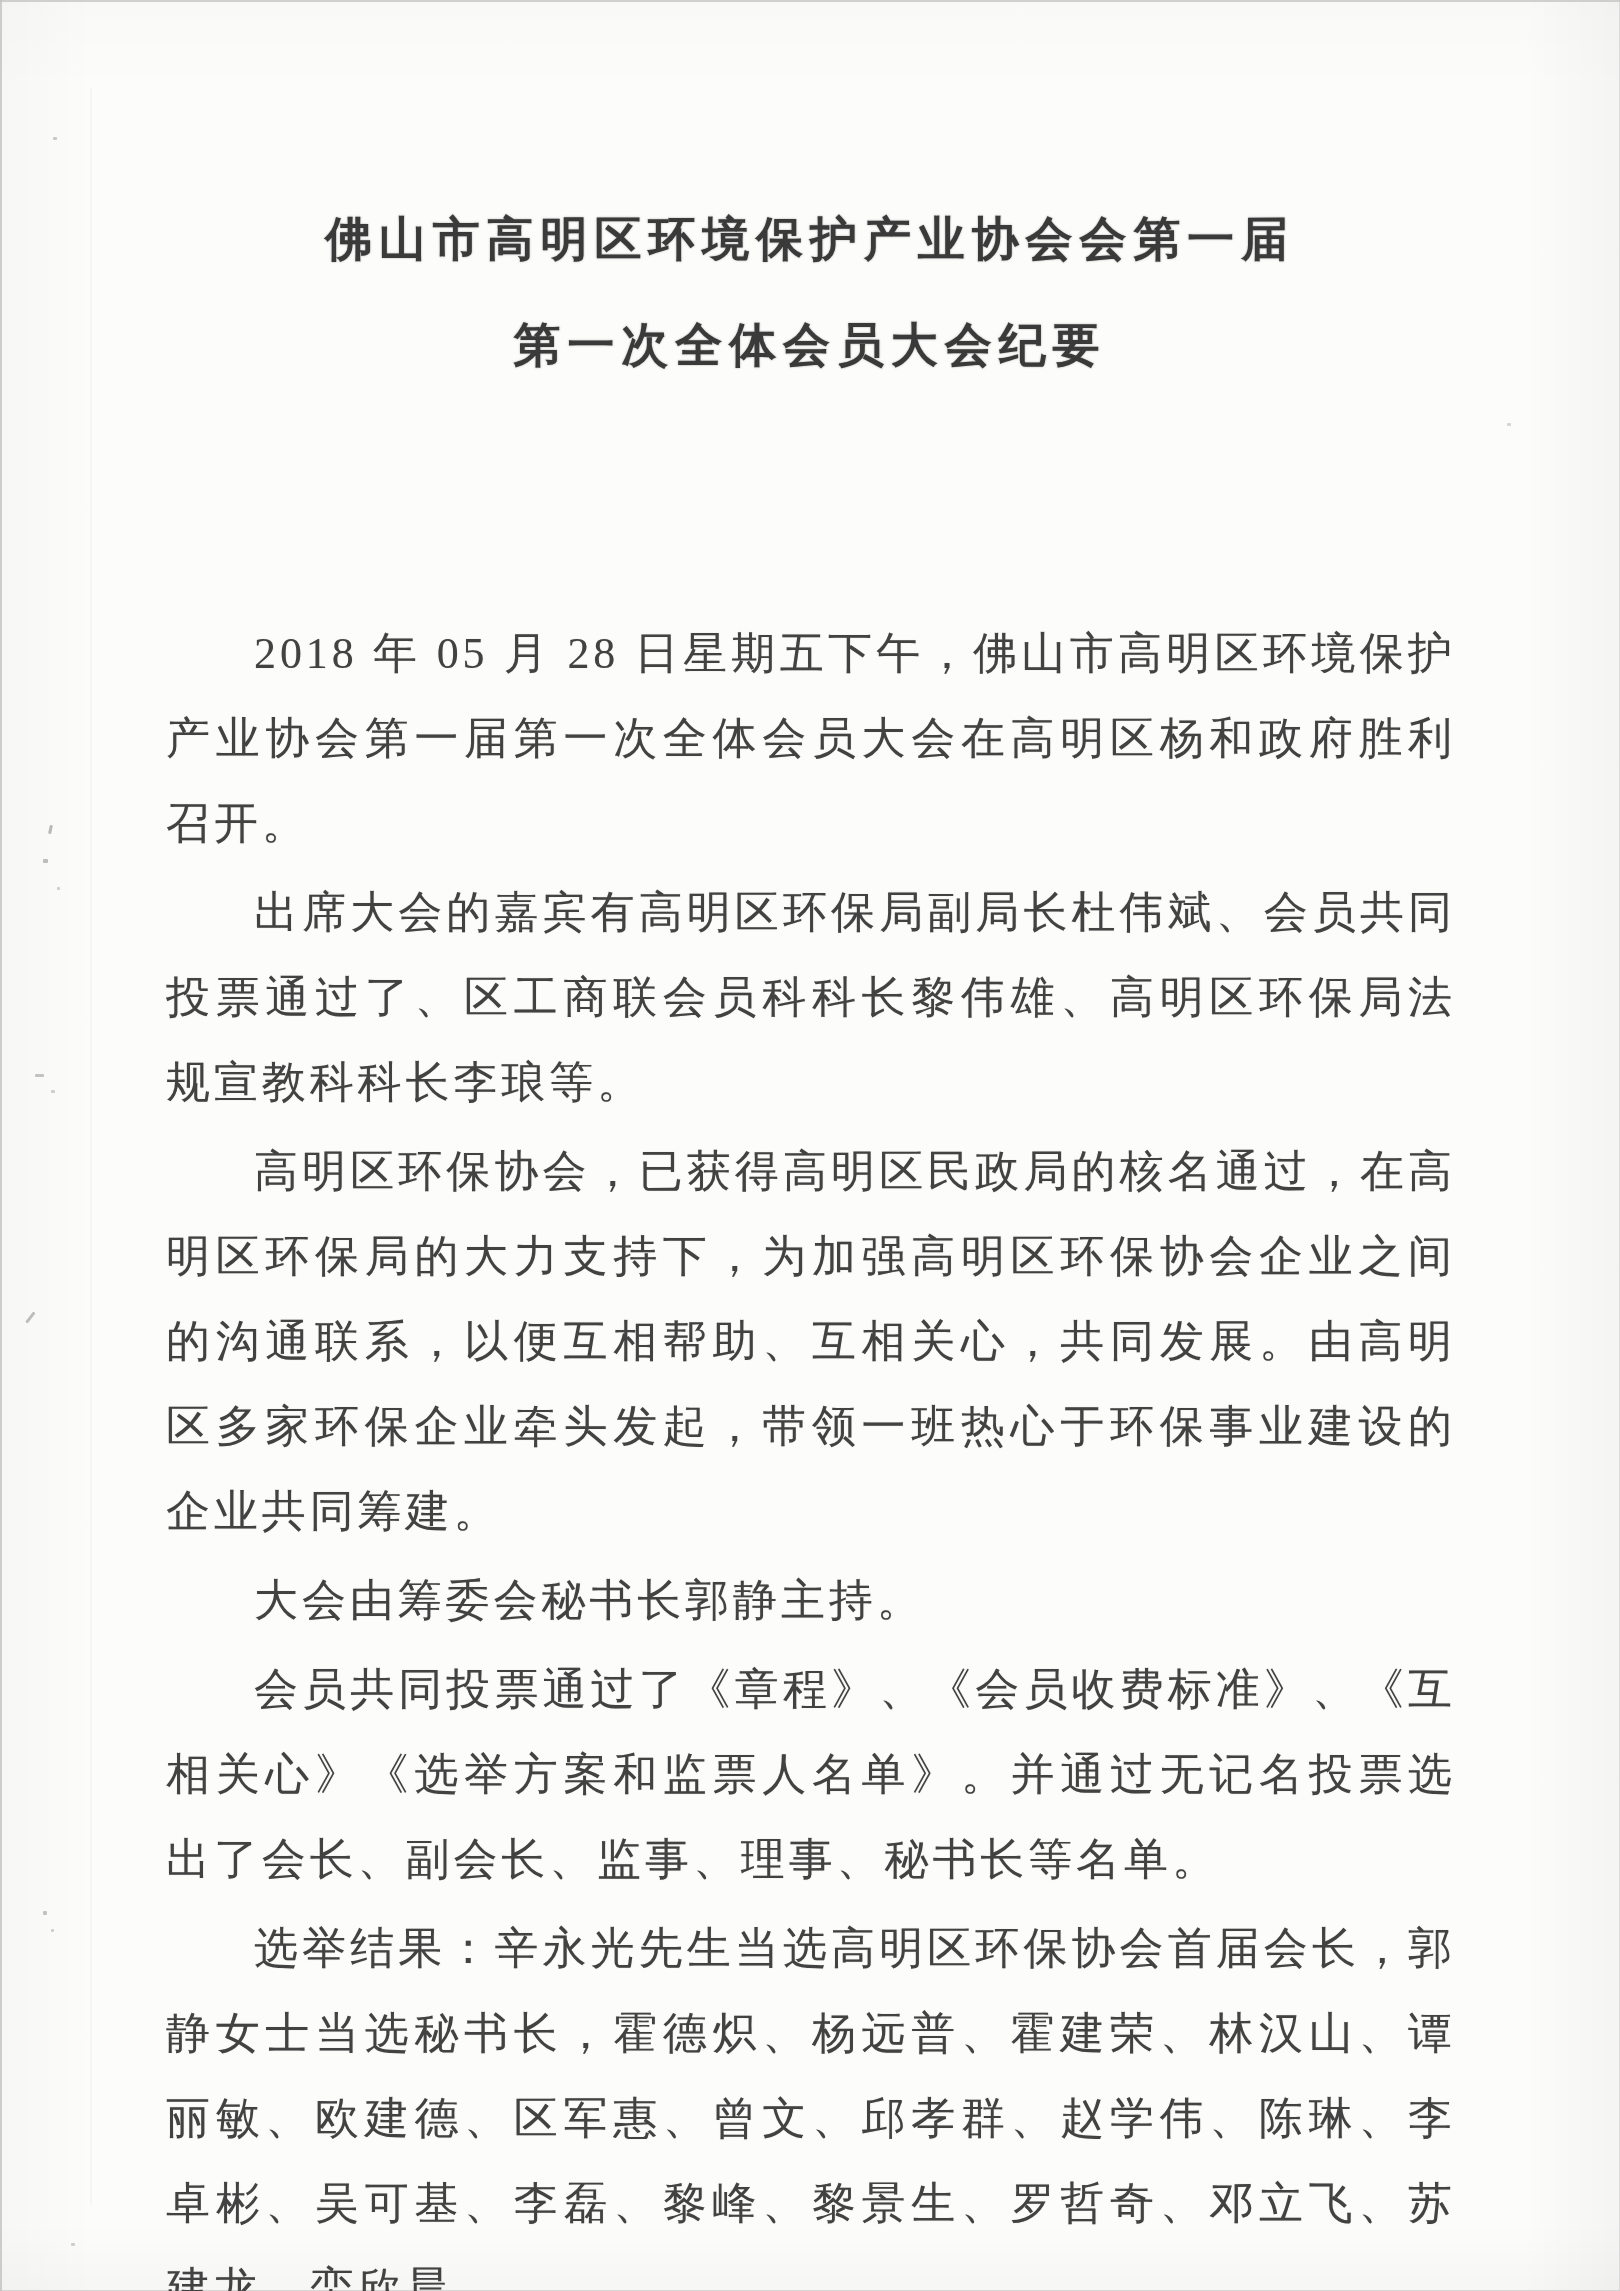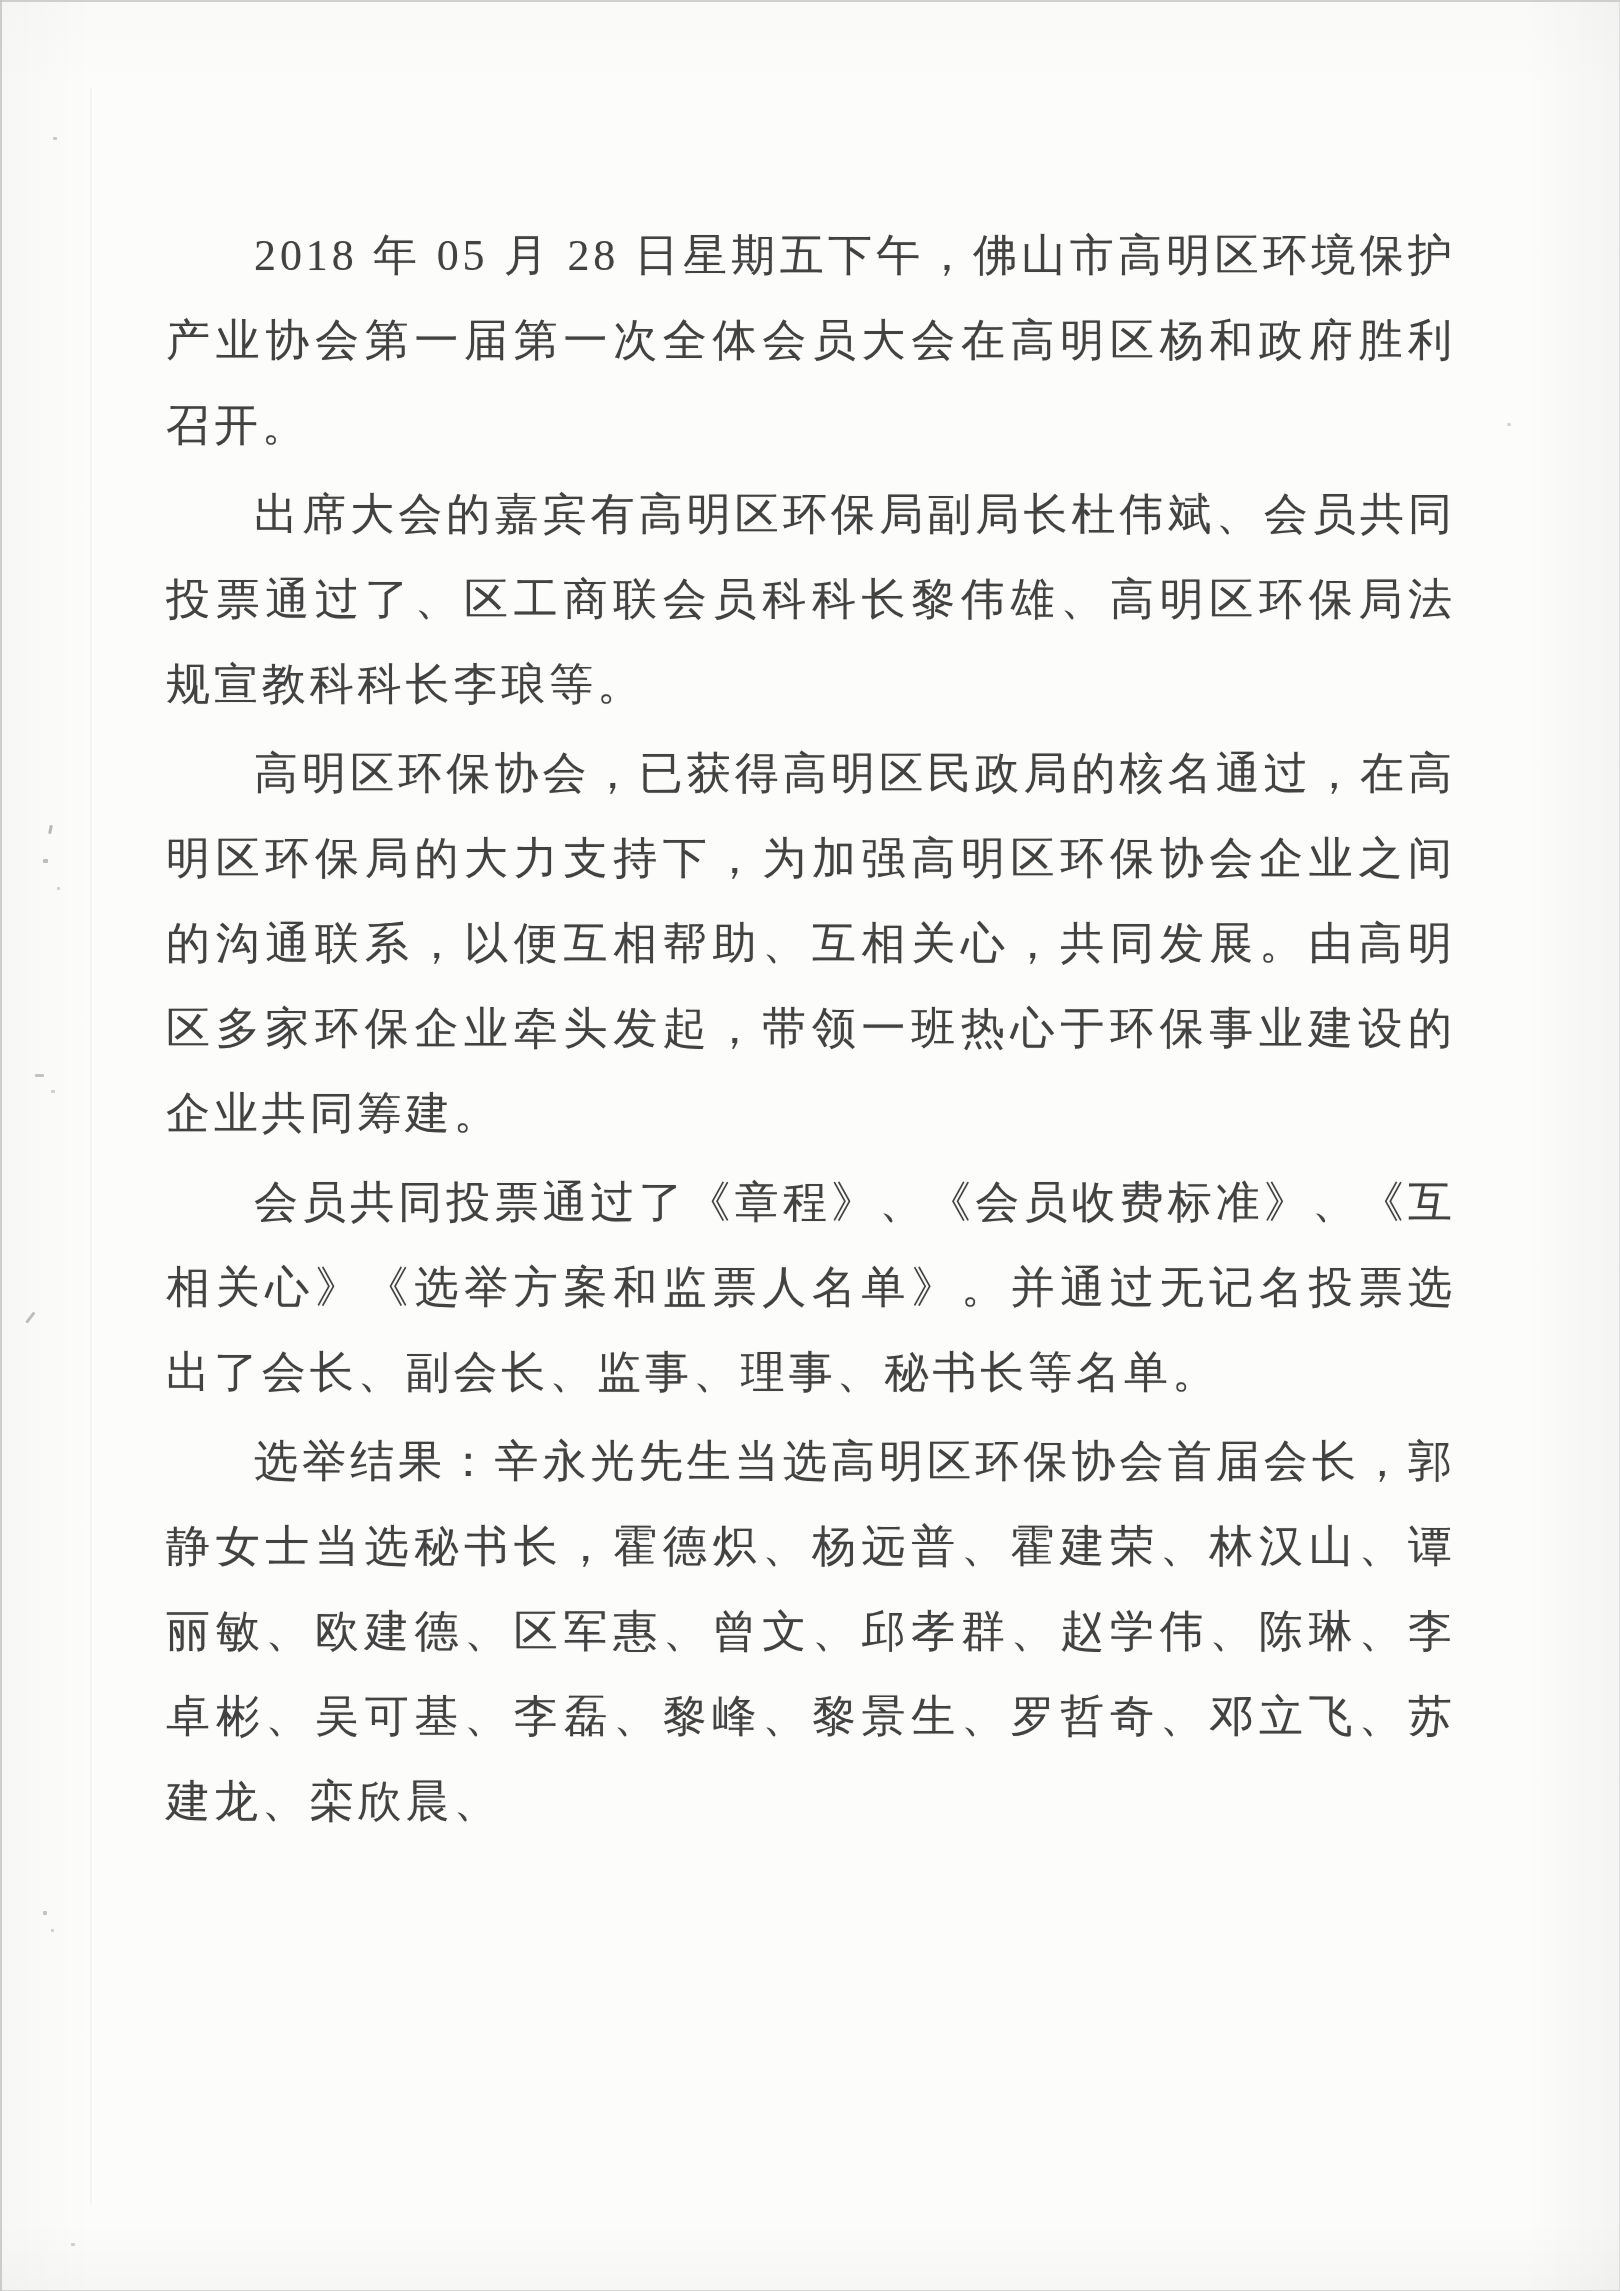--- a/index.html
+++ b/index.html
@@ -89,6 +89,10 @@
   <div class="speck" style="left:71px;top:2243px;width:3.9px;height:2.9px;opacity:.4"></div>
 
   <div class="doc">
+    <div class="titles">
+      <div>佛山市高明区环境保护产业协会会第一届</div>
+      <div>第一次全体会员大会纪要</div>
+    </div>
     <div class="content">
       <p>2018 年 05 月 28 日星期五下午，佛山市高明区环境保护产业协会第一届第一次全体会员大会在高明区杨和政府胜利召开。</p>
       <p>出席大会的嘉宾有高明区环保局副局长杜伟斌、会员共同投票通过了、区工商联会员科科长黎伟雄、高明区环保局法规宣教科科长李琅等。</p>

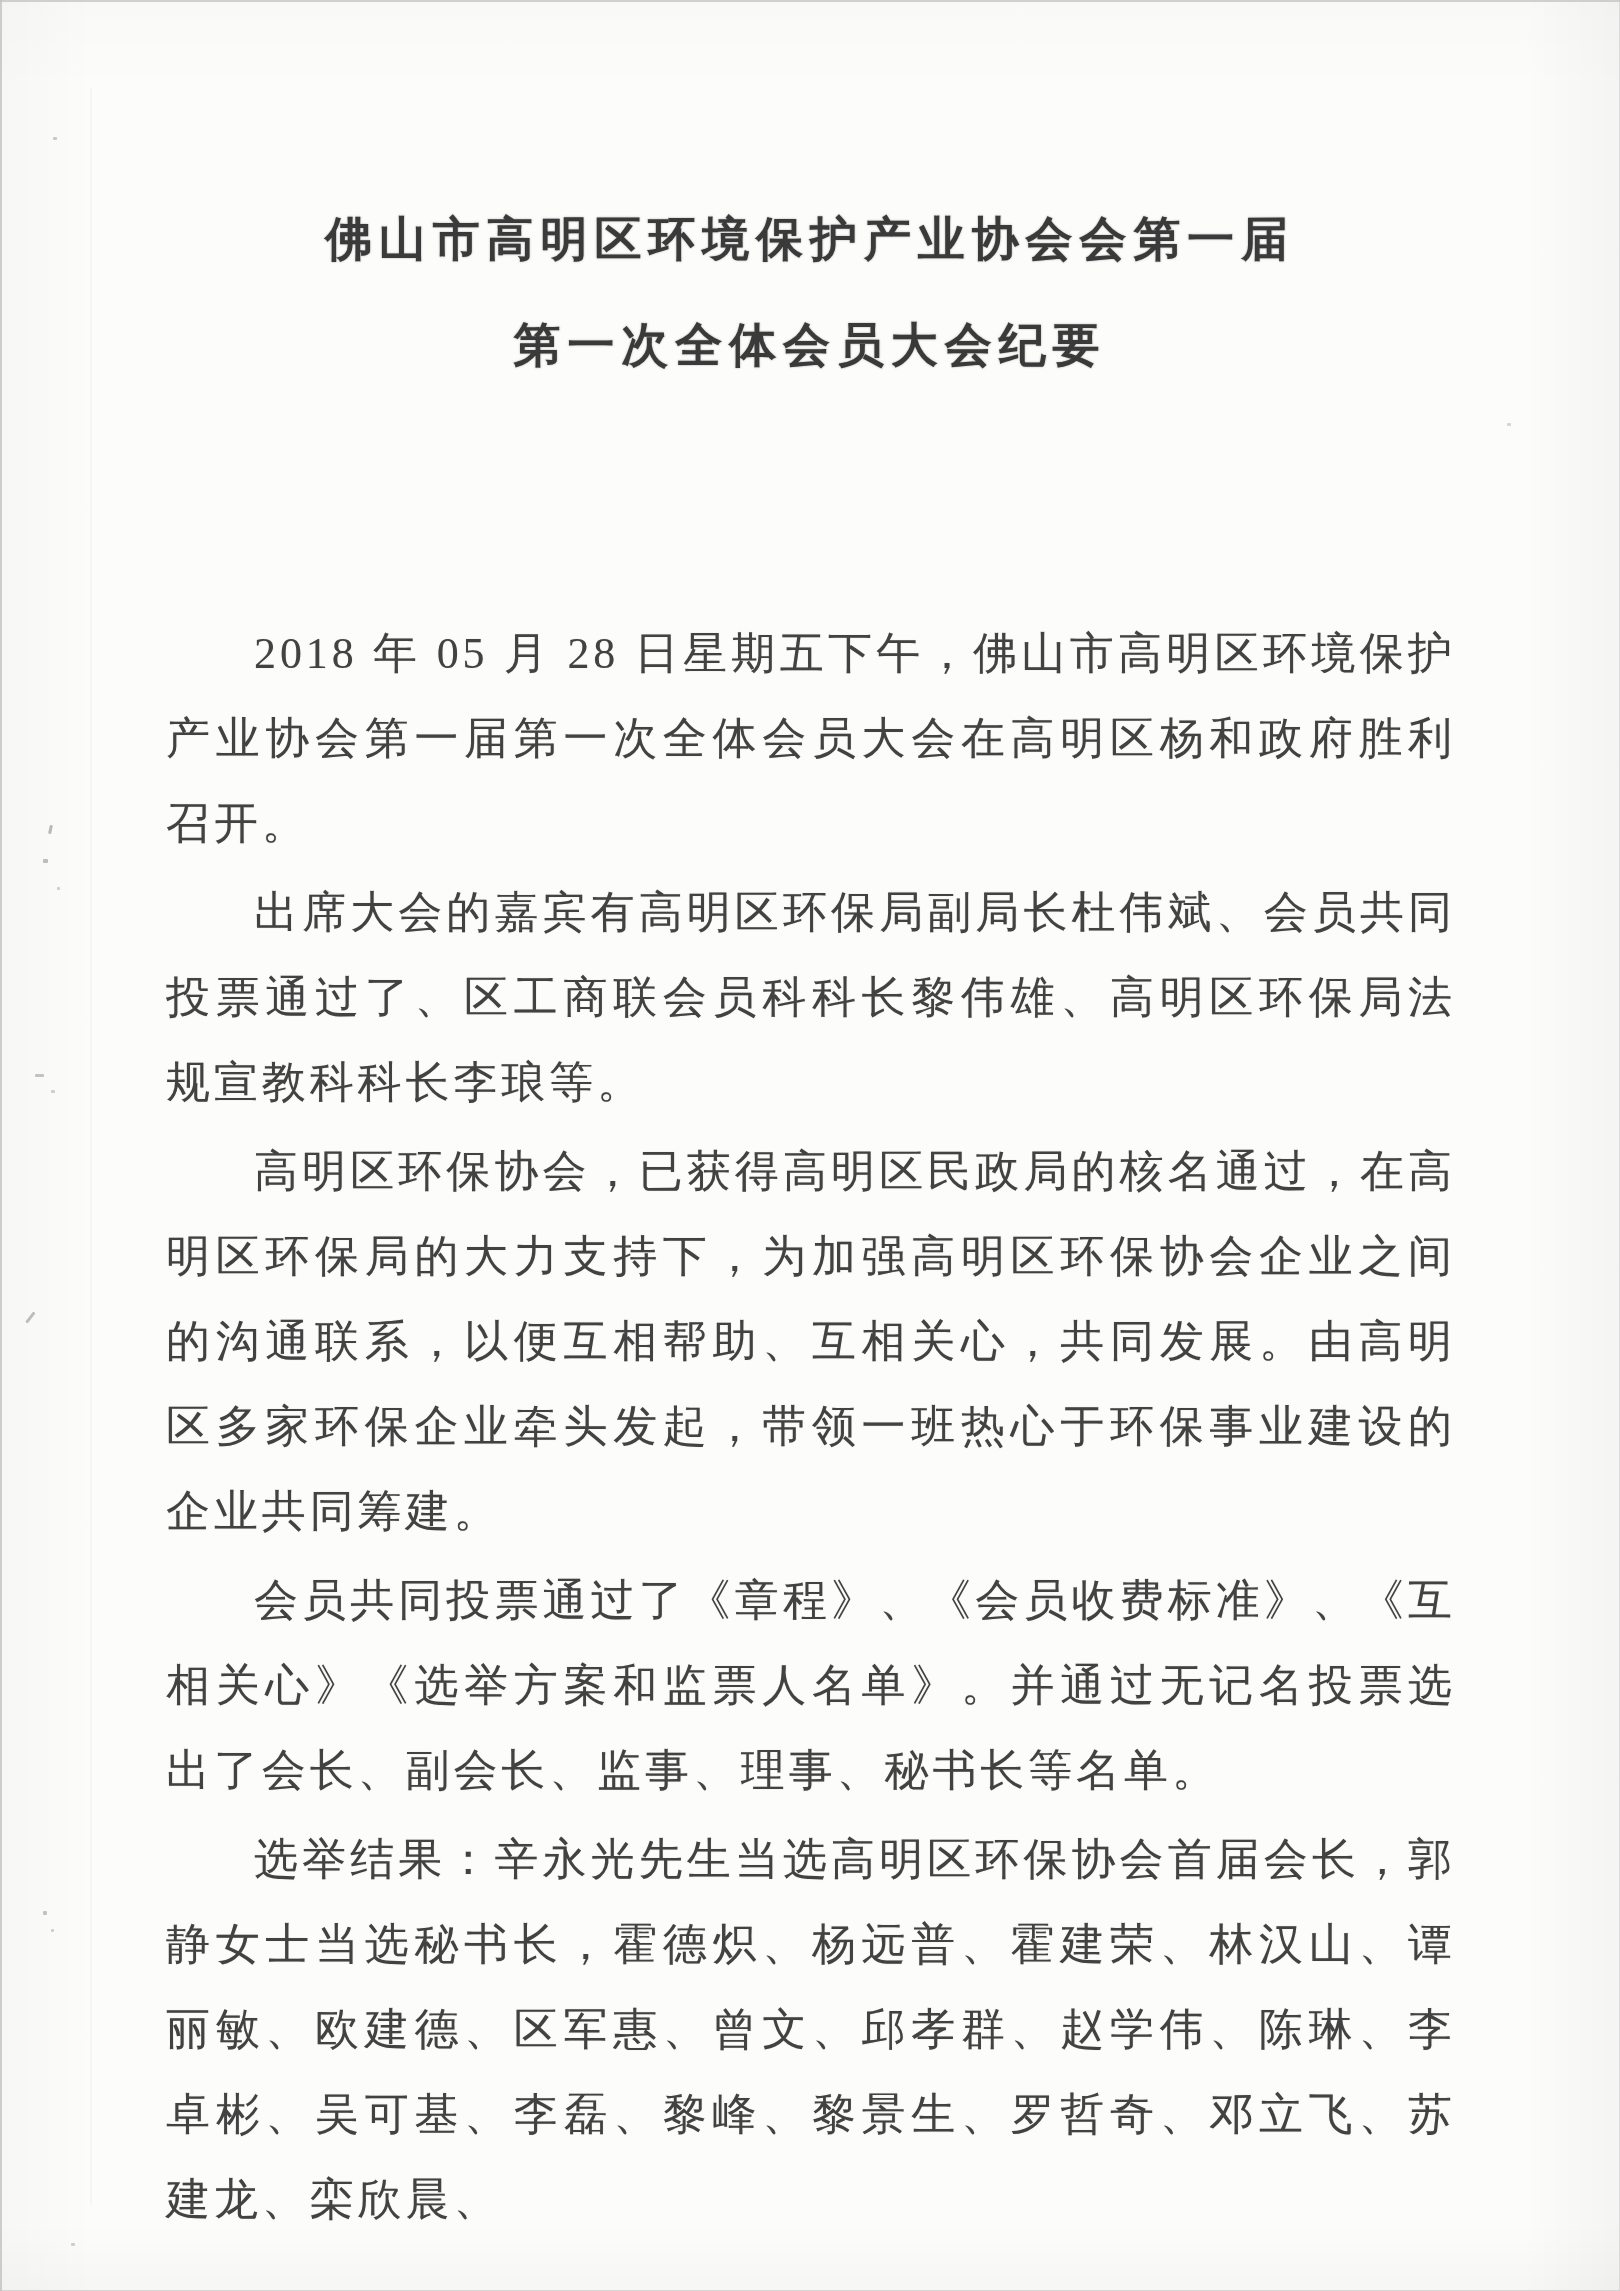--- a/index.html
+++ b/index.html
@@ -97,6 +97,7 @@
       <p>2018 年 05 月 28 日星期五下午，佛山市高明区环境保护产业协会第一届第一次全体会员大会在高明区杨和政府胜利召开。</p>
       <p>出席大会的嘉宾有高明区环保局副局长杜伟斌、会员共同投票通过了、区工商联会员科科长黎伟雄、高明区环保局法规宣教科科长李琅等。</p>
       <p>高明区环保协会，已获得高明区民政局的核名通过，在高明区环保局的大力支持下，为加强高明区环保协会企业之间的沟通联系，以便互相帮助、互相关心，共同发展。由高明区多家环保企业牵头发起，带领一班热心于环保事业建设的企业共同筹建。</p>
+      <p>大会由筹委会秘书长郭静主持。</p>
       <p>会员共同投票通过了《章程》、《会员收费标准》、《互相关心》《选举方案和监票人名单》。并通过无记名投票选出了会长、副会长、监事、理事、秘书长等名单。</p>
       <p>选举结果：辛永光先生当选高明区环保协会首届会长，郭静女士当选秘书长，霍德炽、杨远普、霍建荣、林汉山、谭丽敏、欧建德、区军惠、曾文、邱孝群、赵学伟、陈琳、李卓彬、吴可基、李磊、黎峰、黎景生、罗哲奇、邓立飞、苏建龙、栾欣晨、</p>
     </div>

